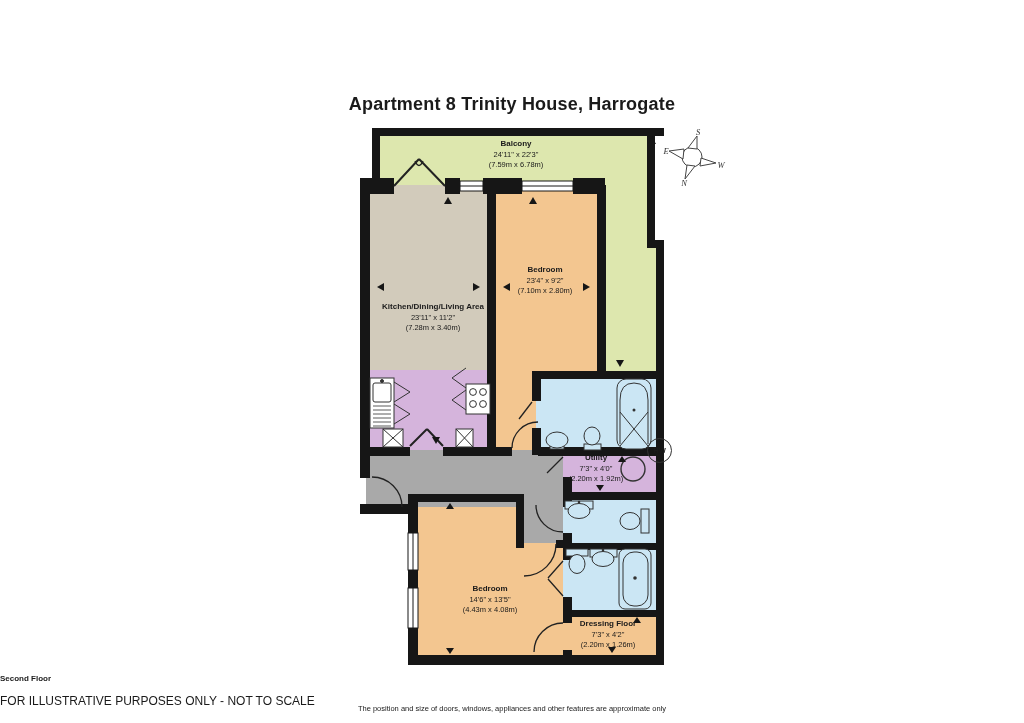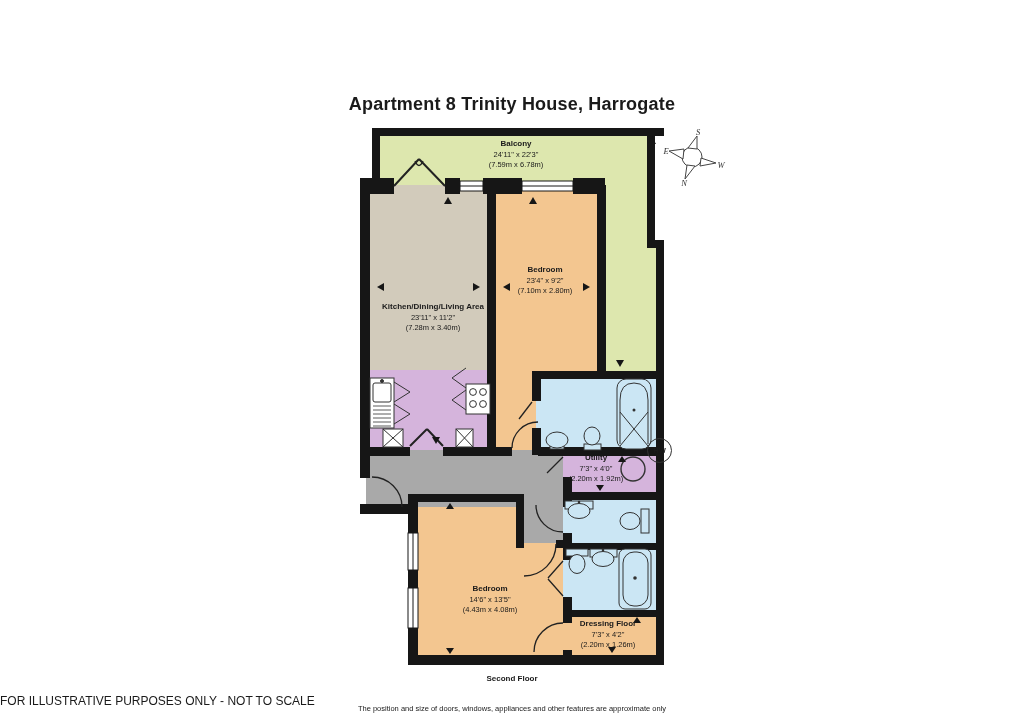--- a/index.html
+++ b/index.html
@@ -26,7 +26,7 @@
     font-family:"Liberation Serif",serif;font-style:italic;font-size:8.5px;color:#333;
   }
   .floor-label{
-    position:absolute;left:0;top:674px;width:1024px;text-align:center;
+    position:absolute;left:0;top:674px;width:1024px;
     font-size:8px;font-weight:bold;
   }
   .disclaimer1{position:absolute;left:0;top:694px;width:1024px;text-align:left;font-size:12px;}

